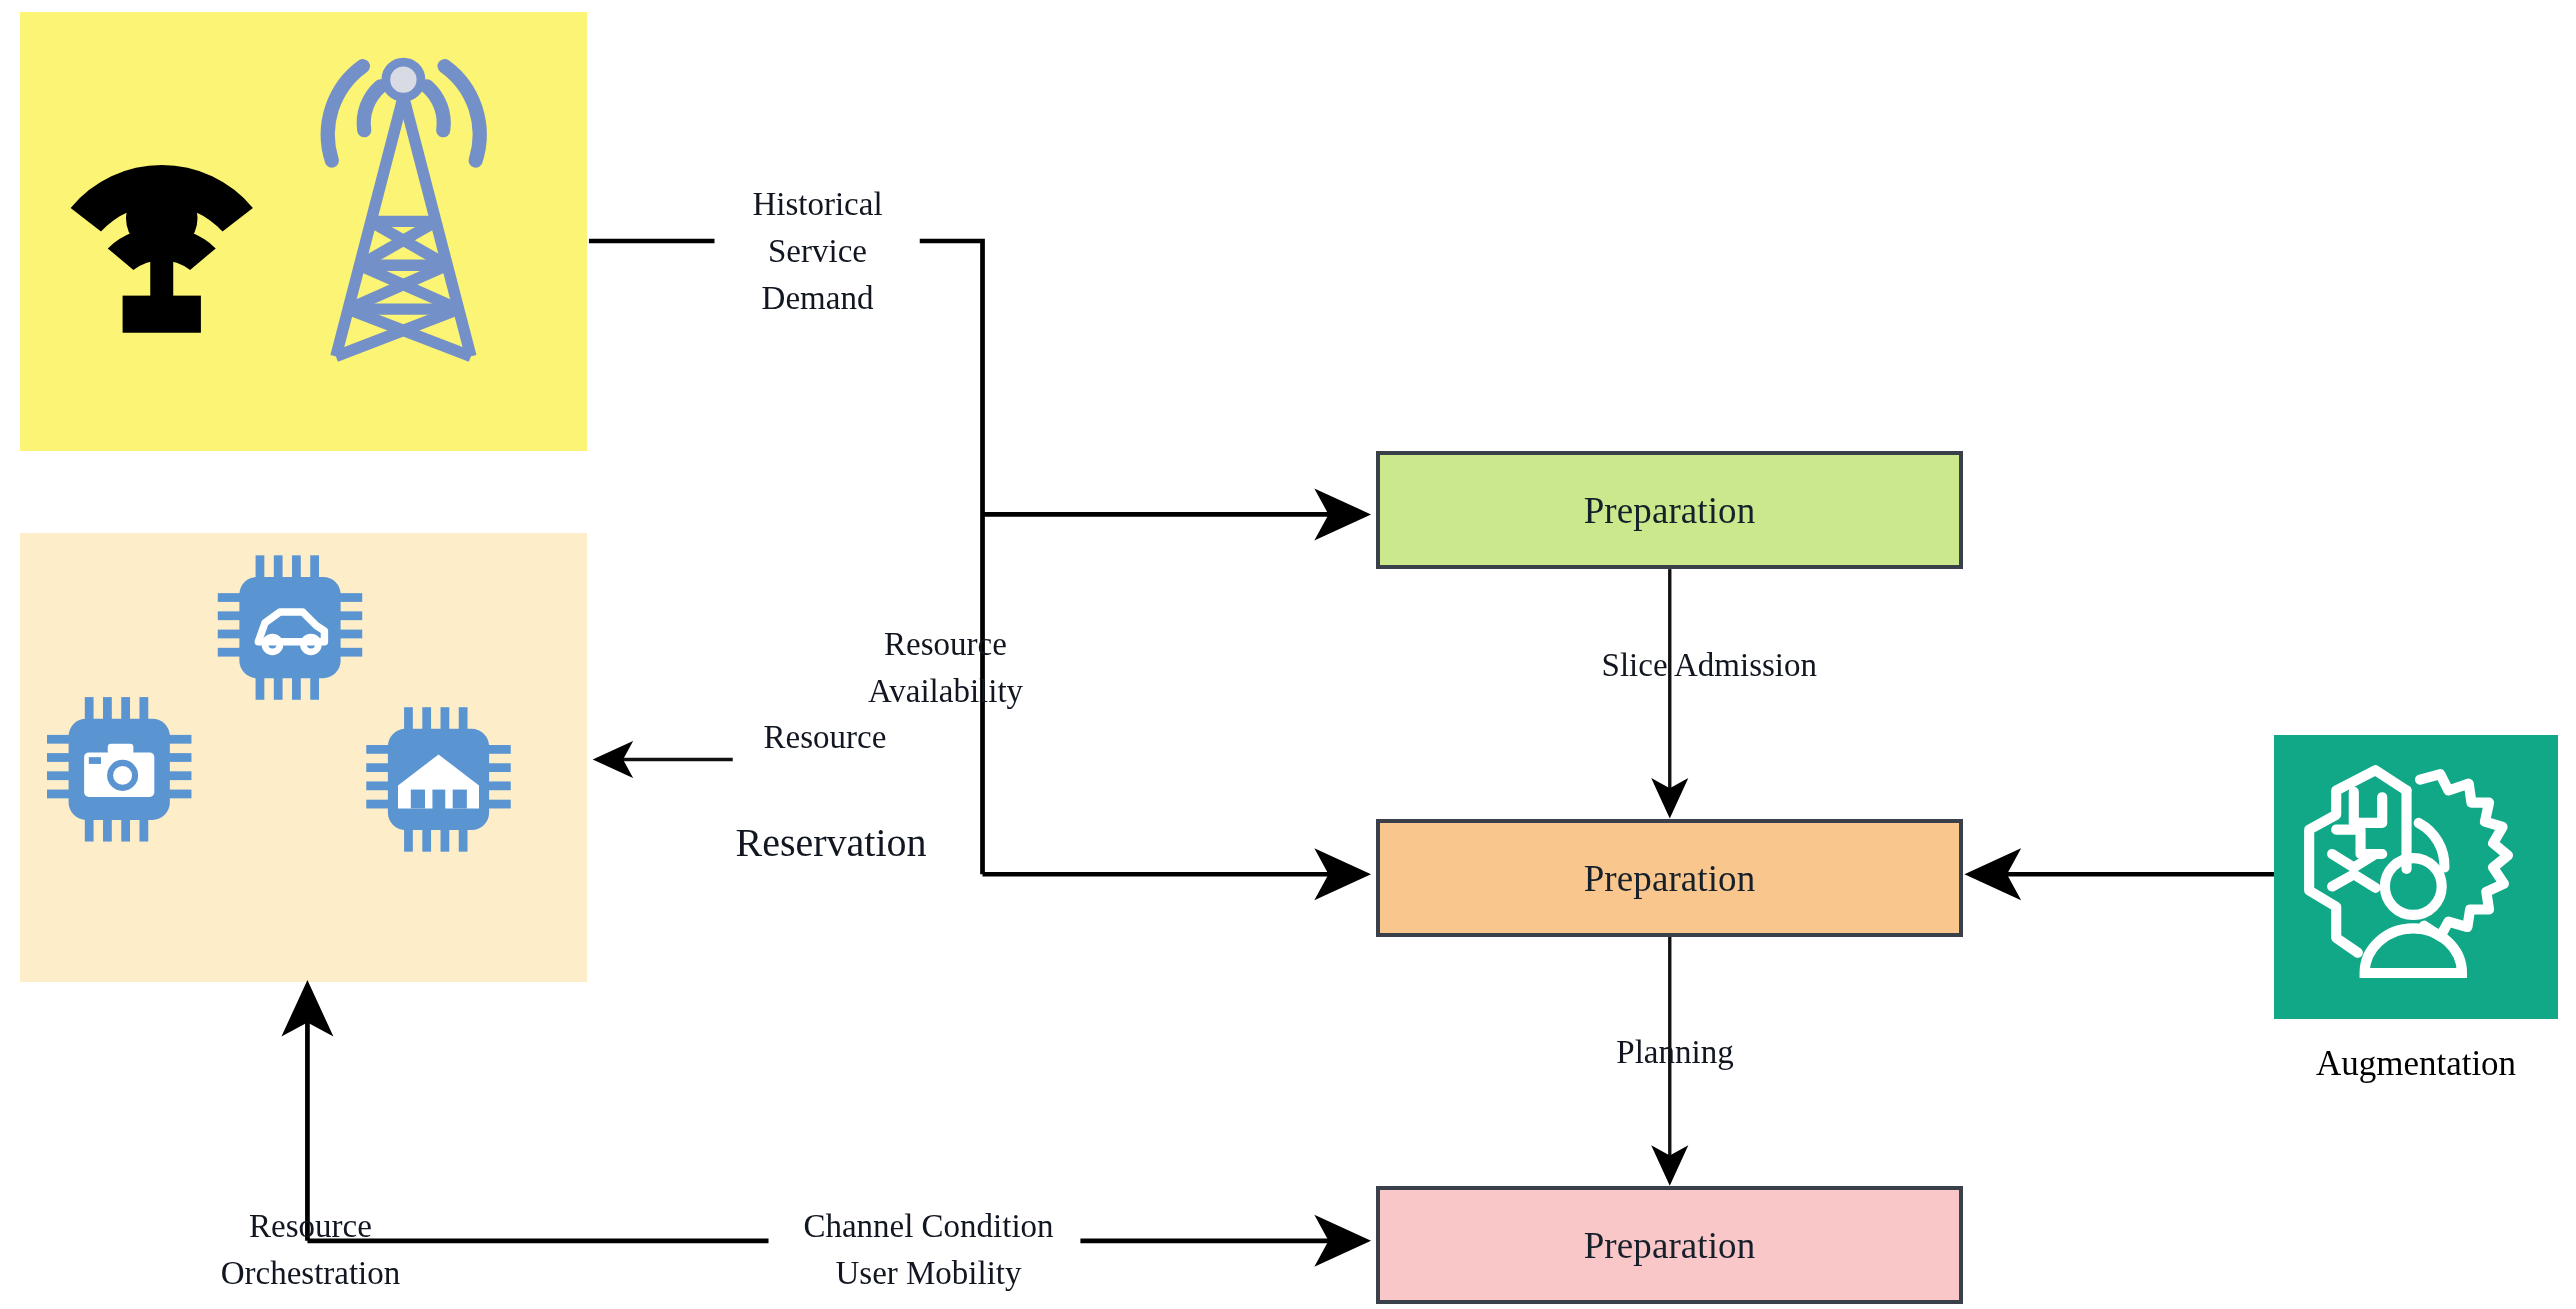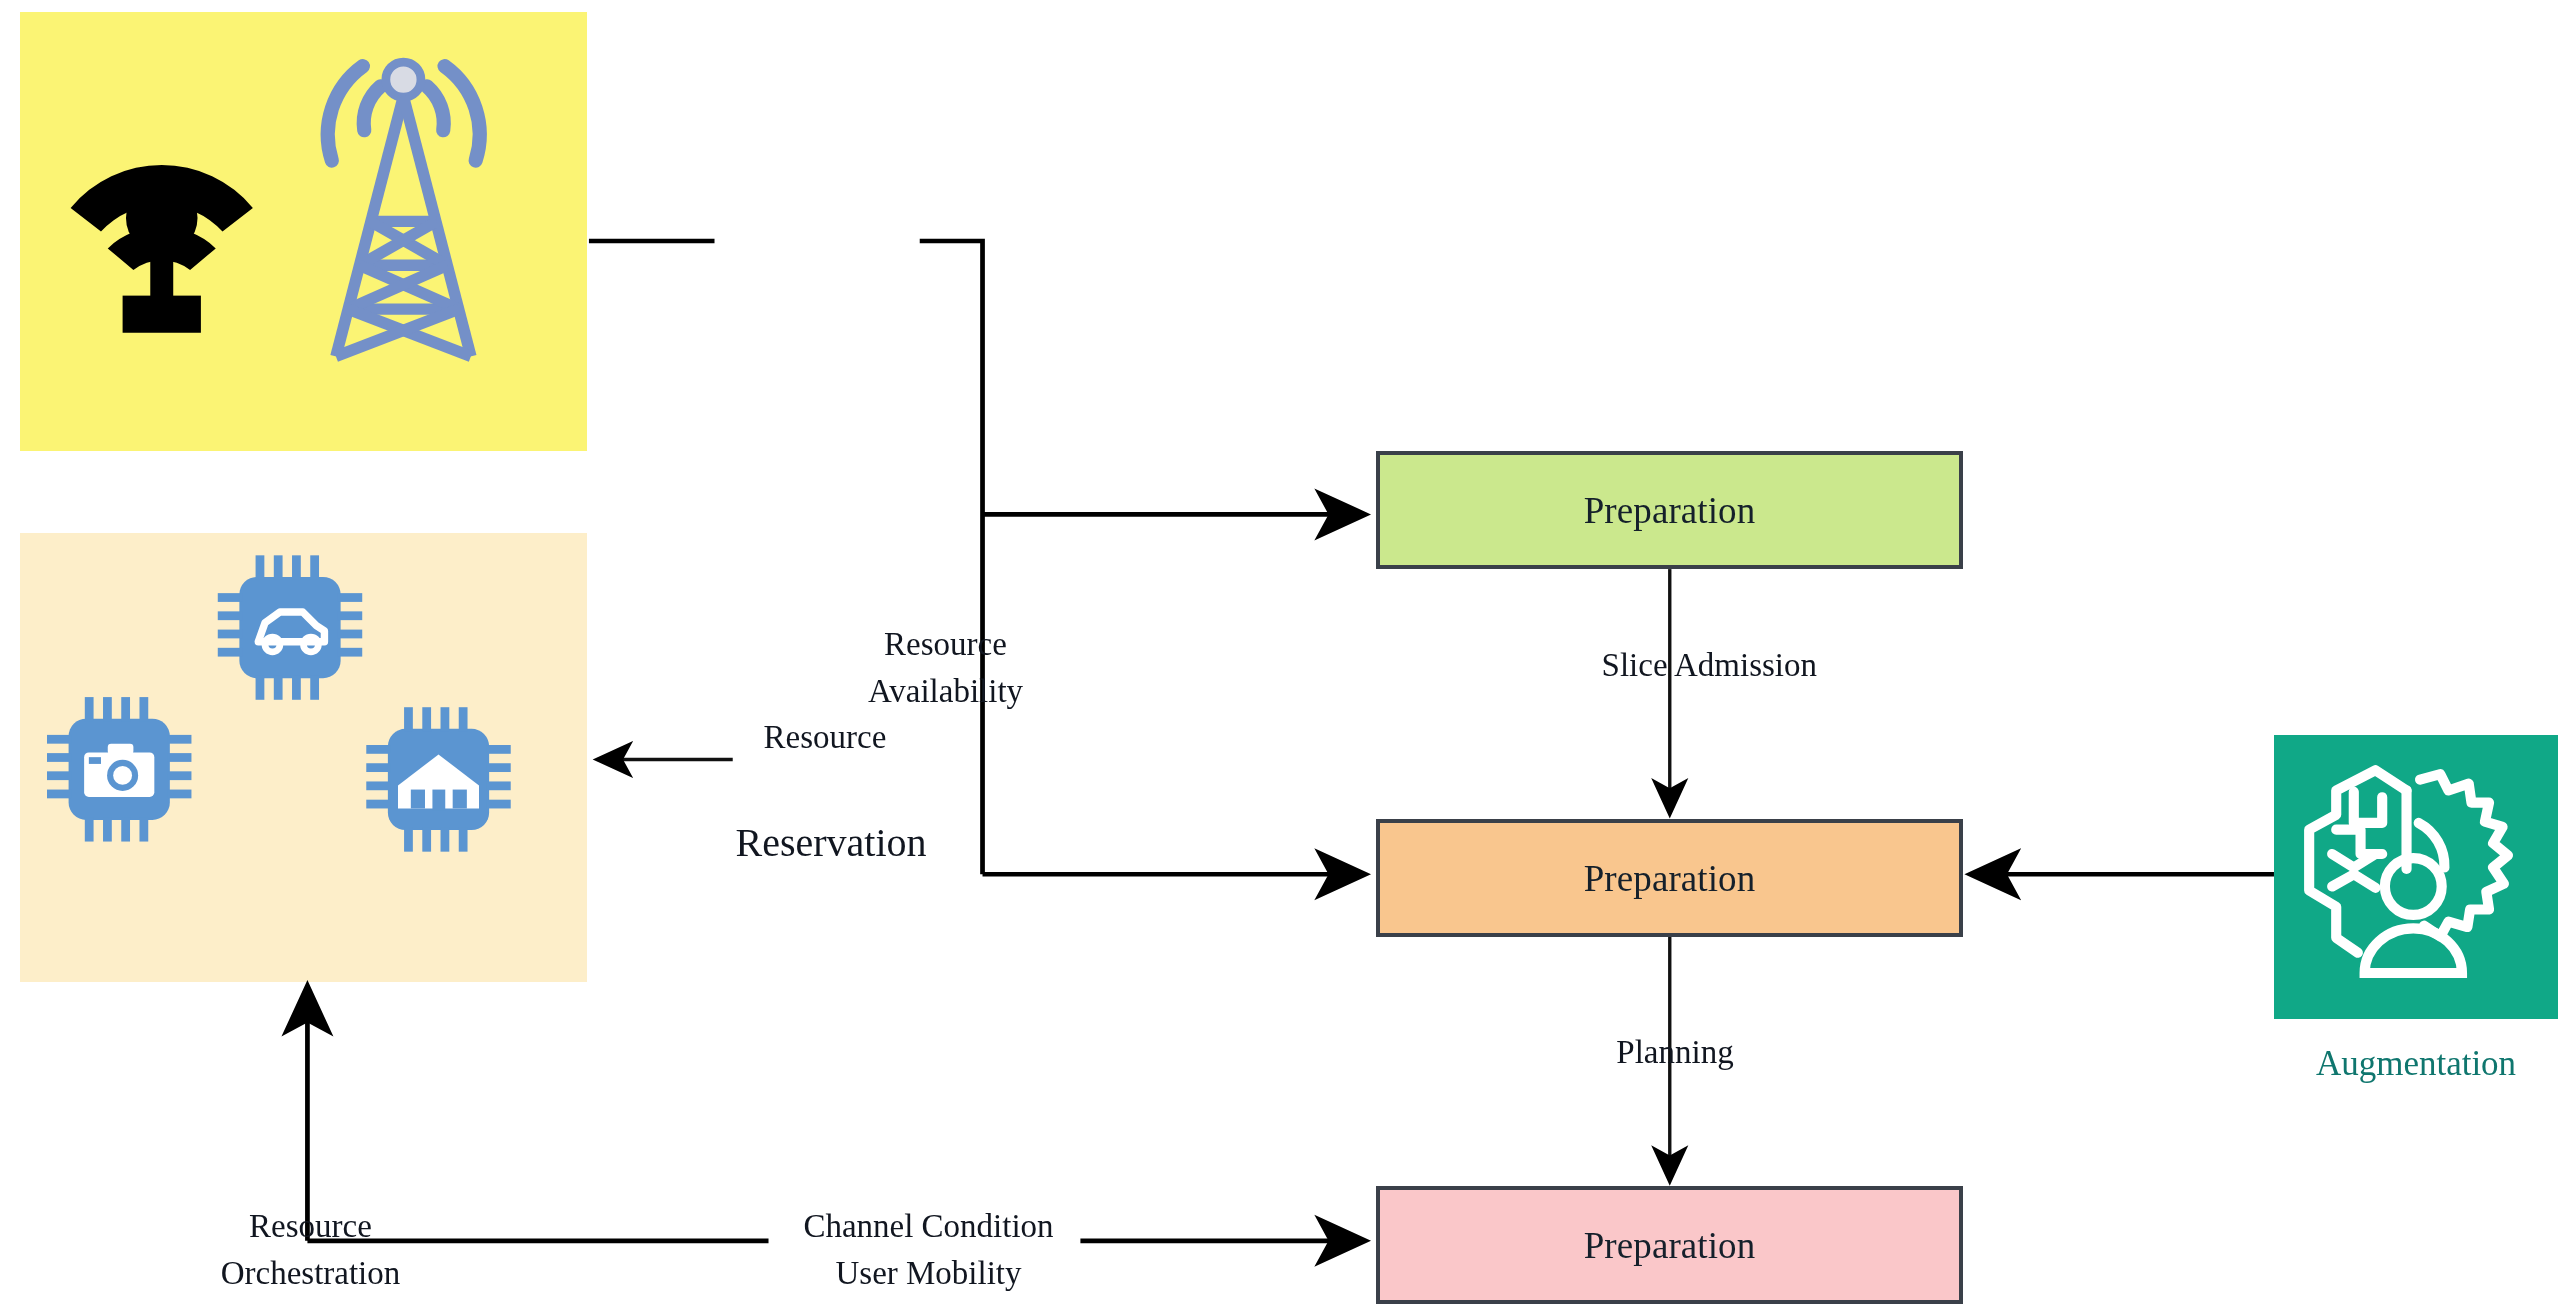--- a/index.html
+++ b/index.html
@@ -326,6 +326,11 @@
     <path class="wire" d="M1600 1838 L2020 1838" marker-end="url(#ah)"></path>
   </svg>
 
+  <div class="lbl" id="lbl-hsd">
+    <div>Historical</div>
+    <div>Service</div>
+    <div>Demand</div>
+  </div>
 
   <div class="lbl" id="lbl-ra">
     <div>Resource</div>

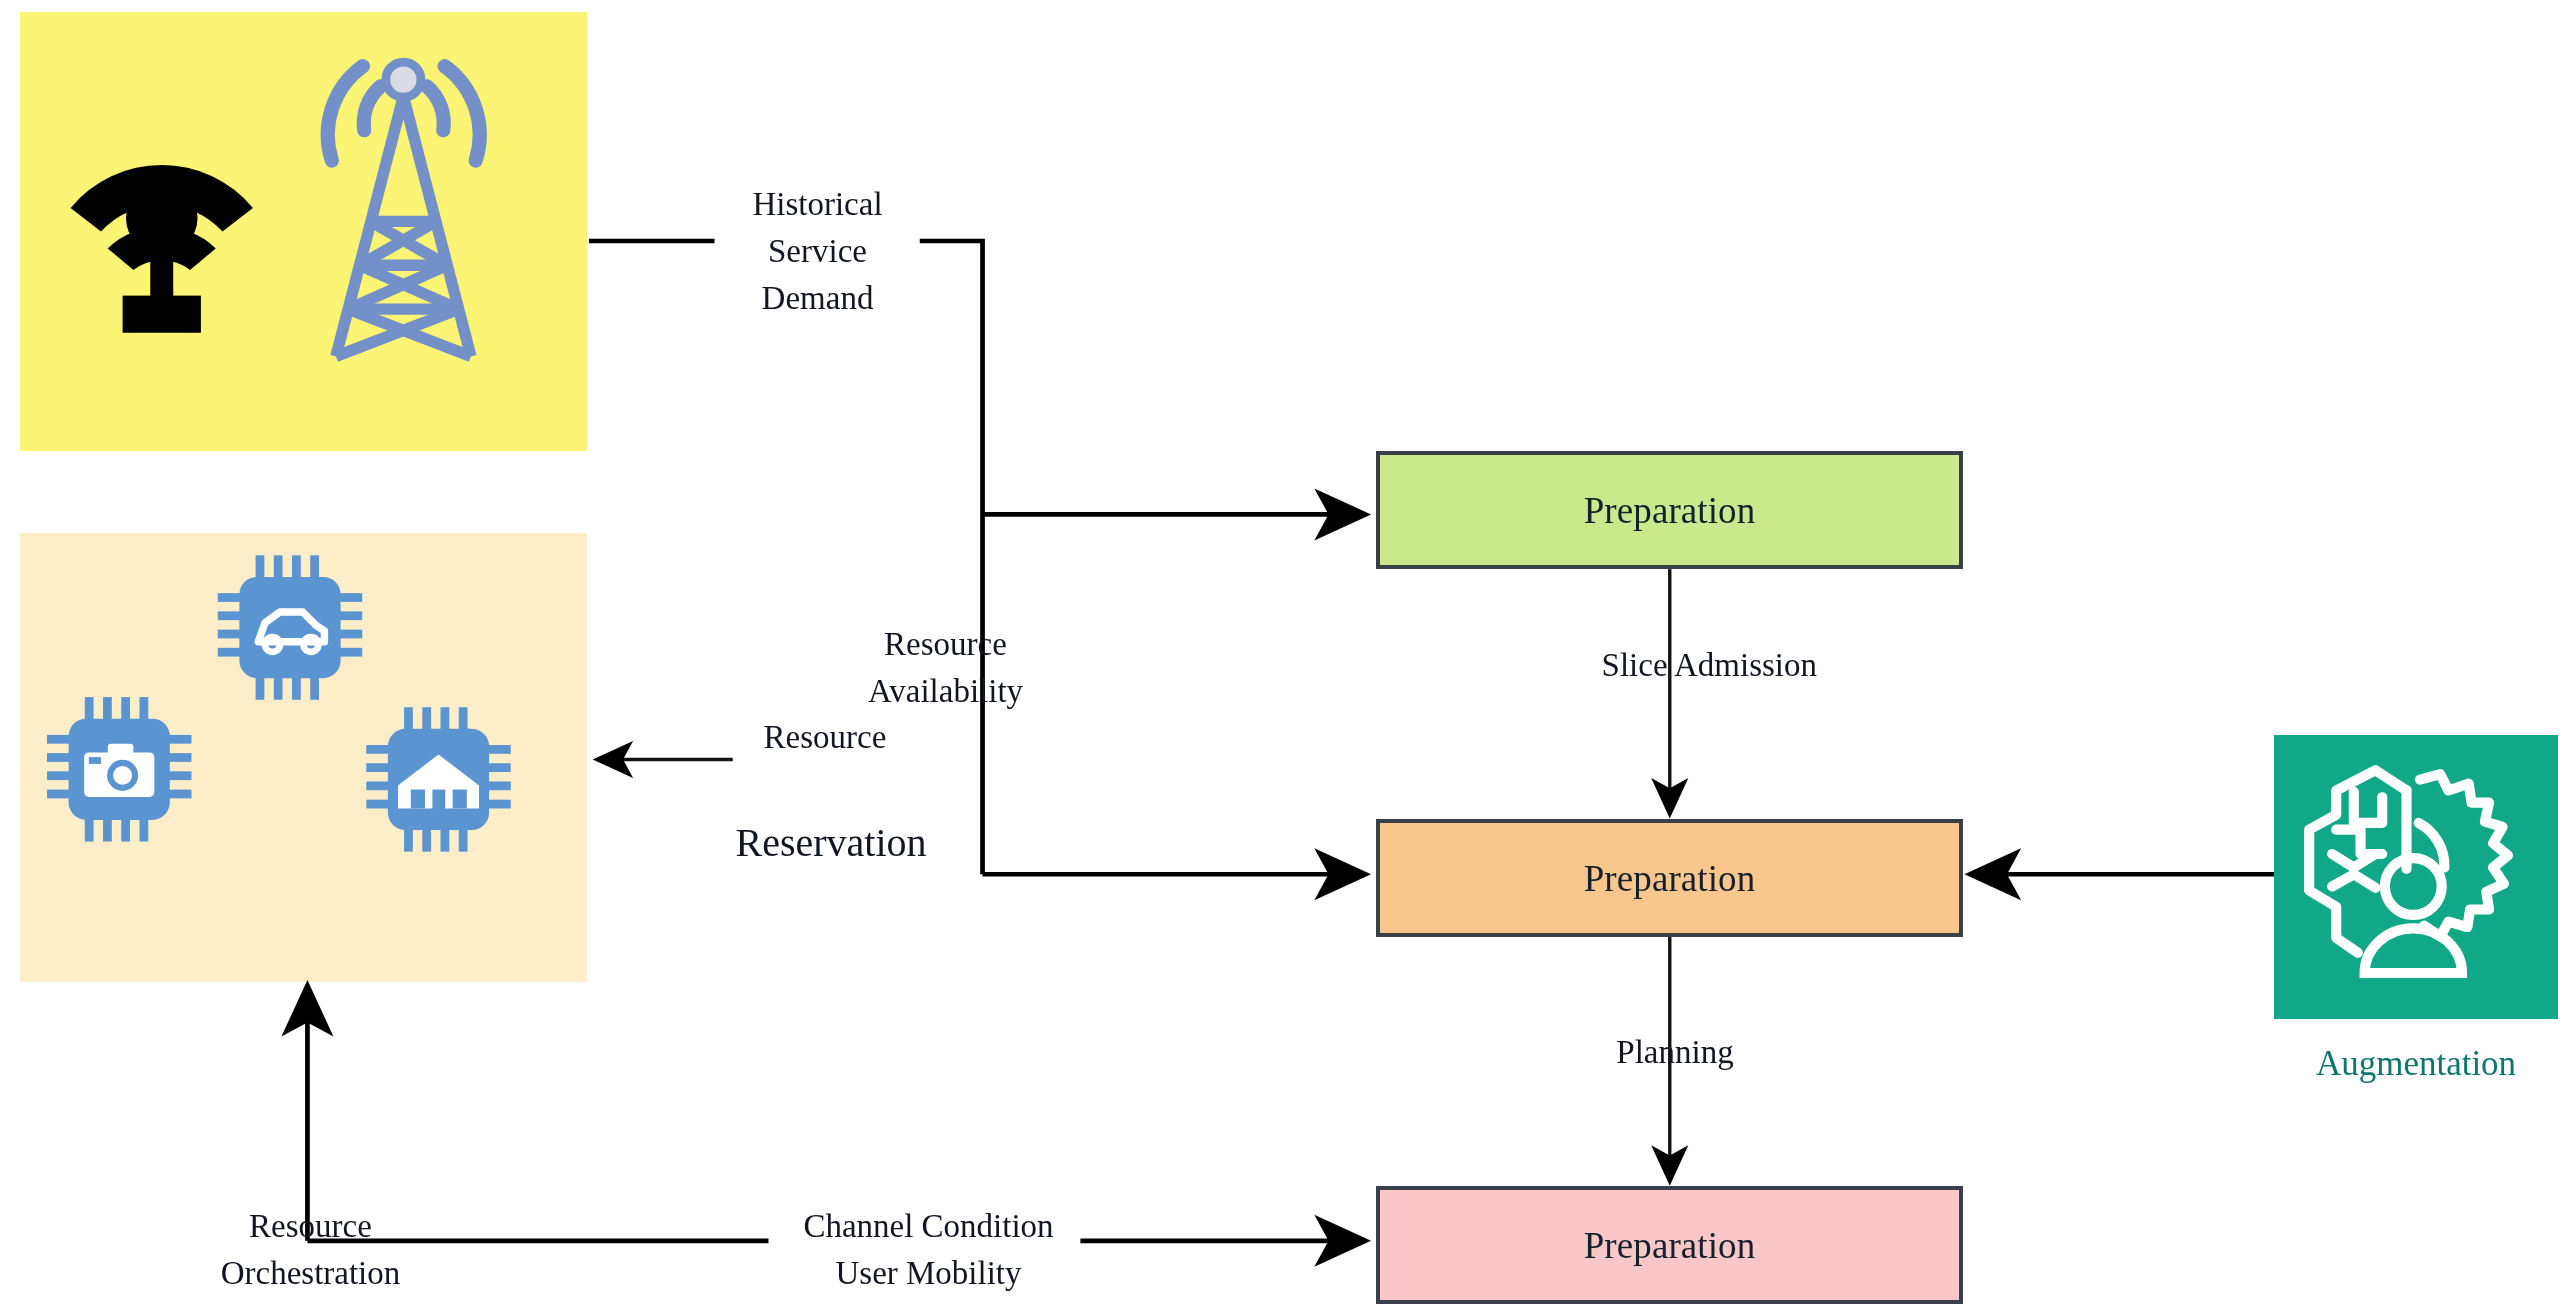--- a/index.html
+++ b/index.html
@@ -143,7 +143,7 @@
     width: 284px;
     text-align: center;
     font-size: 35px;
-    color: #0f766e;
+    color: #000000;
   }
   
   #wires {

